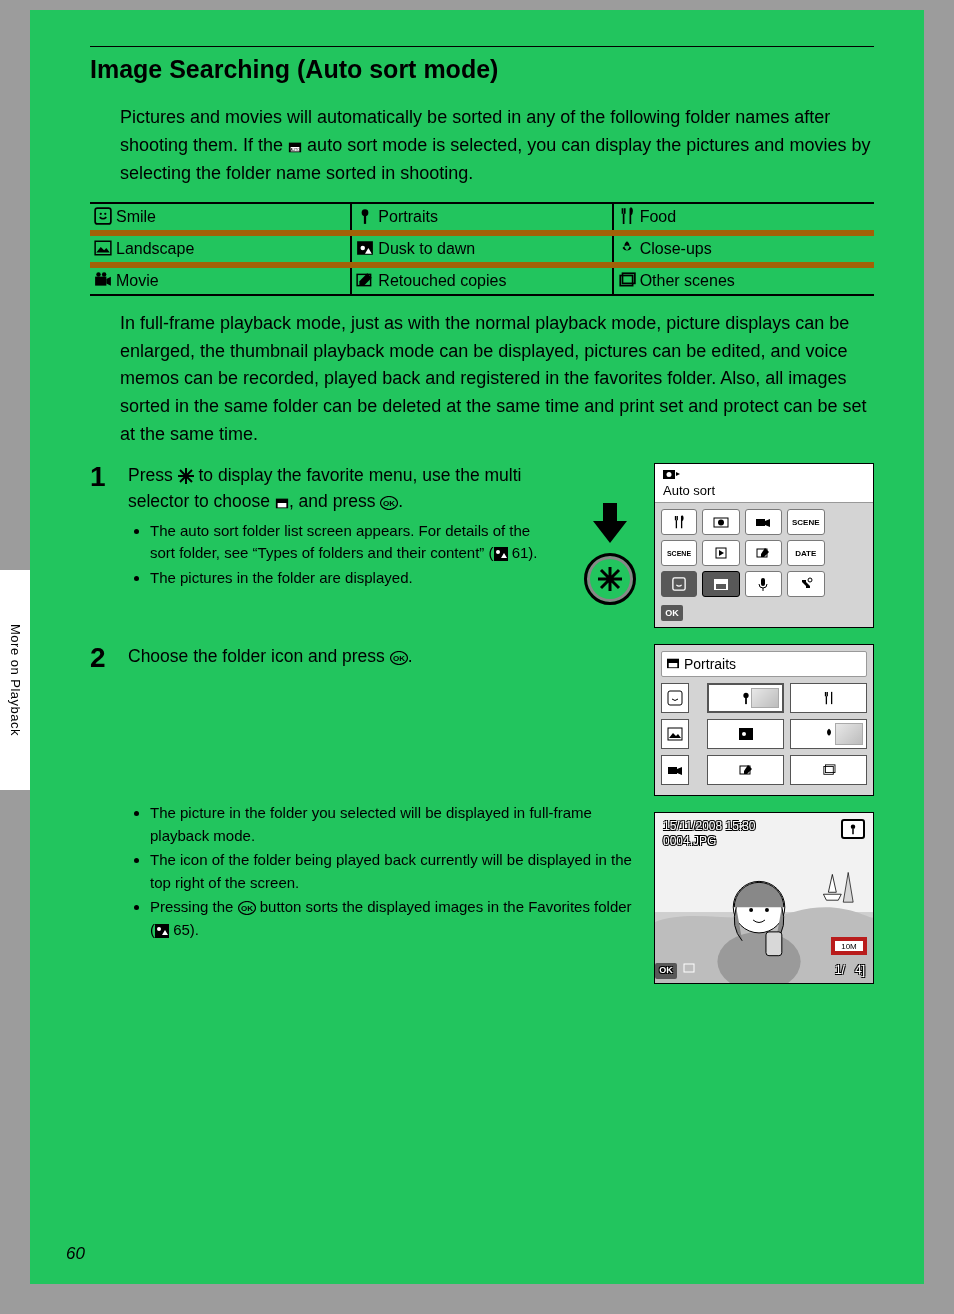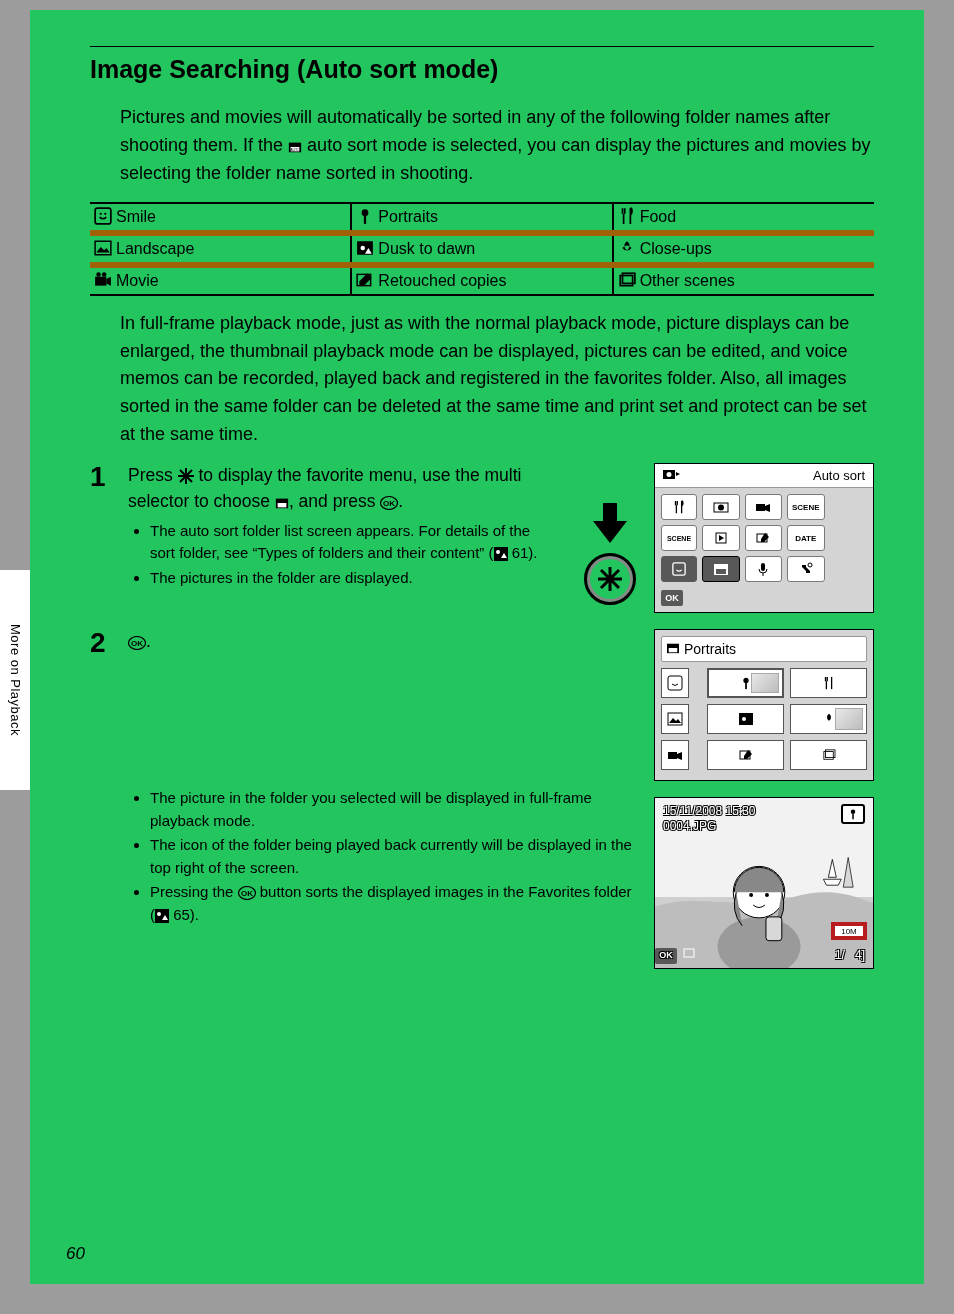--- a/index.html
+++ b/index.html
@@ -97,10 +97,11 @@
     width: 220px; border: 1px solid #000;
   }
   .menu-header {
-    display:flex; justify-content: space-between; align-items:flex-end;
+    display:flex; justify-content: space-between; align-items:flex-start;
     padding: 4px 8px; font-size: 13px;
     border-bottom: 1px solid #999;
     background: #fff;
+    flex-direction: column;
   }
   .menu-grid {
     display: grid;

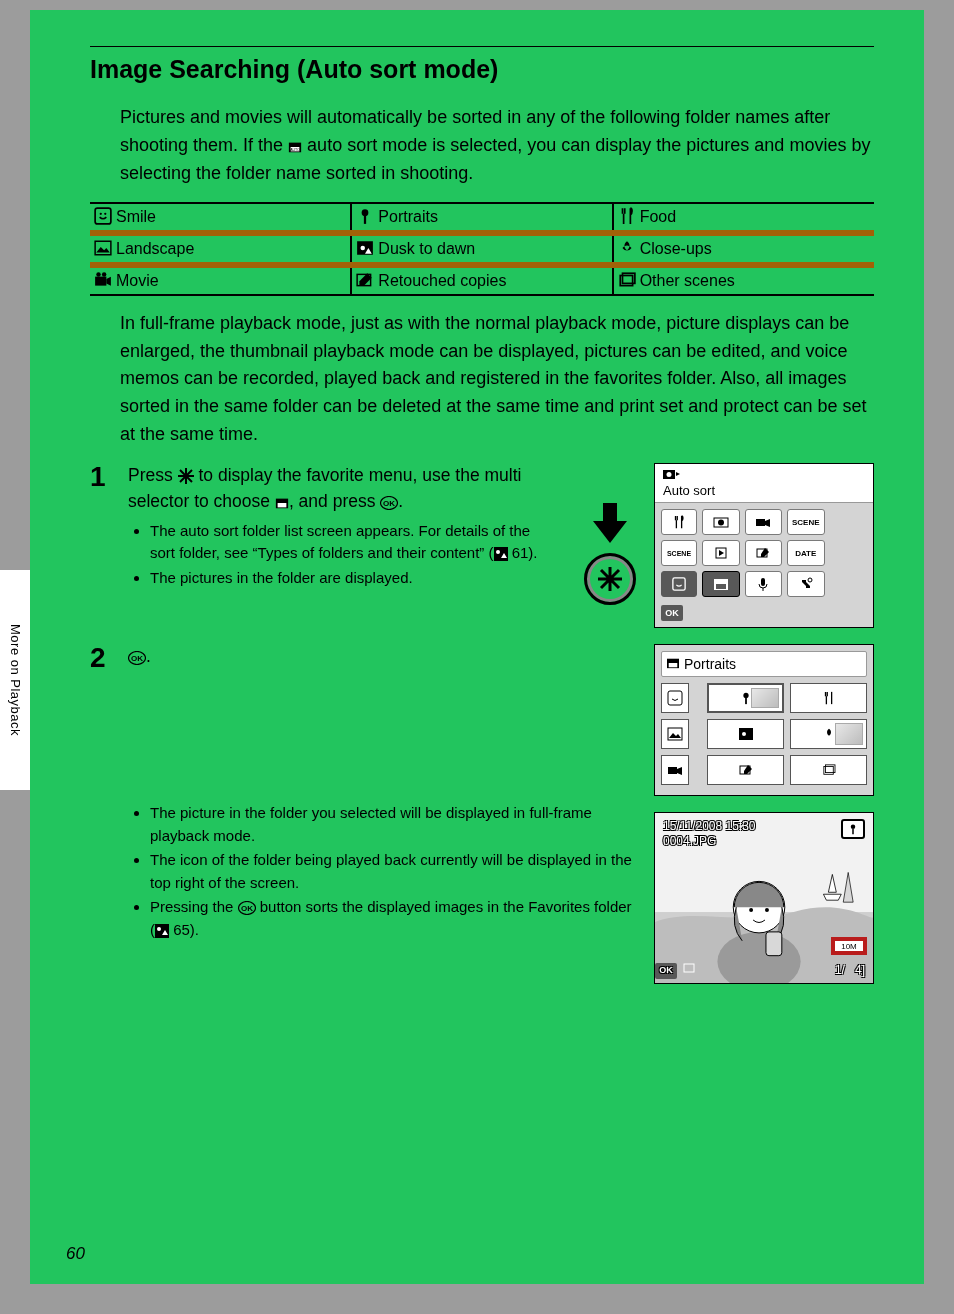--- a/index.html
+++ b/index.html
@@ -414,7 +414,7 @@
         <div class="step-body-row">
           <div class="text-col">
             <div class="step-main">
-              <span class="inline-icon">
+              <span>Choose the folder icon and press </span><span class="inline-icon">
                   <svg width="18" height="14" viewBox="0 0 18 14">
                     <ellipse cx="9" cy="7" rx="8.5" ry="6.5" fill="none" stroke="#000" stroke-width="1.2"></ellipse>
                     <text x="9" y="10" font-size="8" font-weight="700" text-anchor="middle">OK</text>

